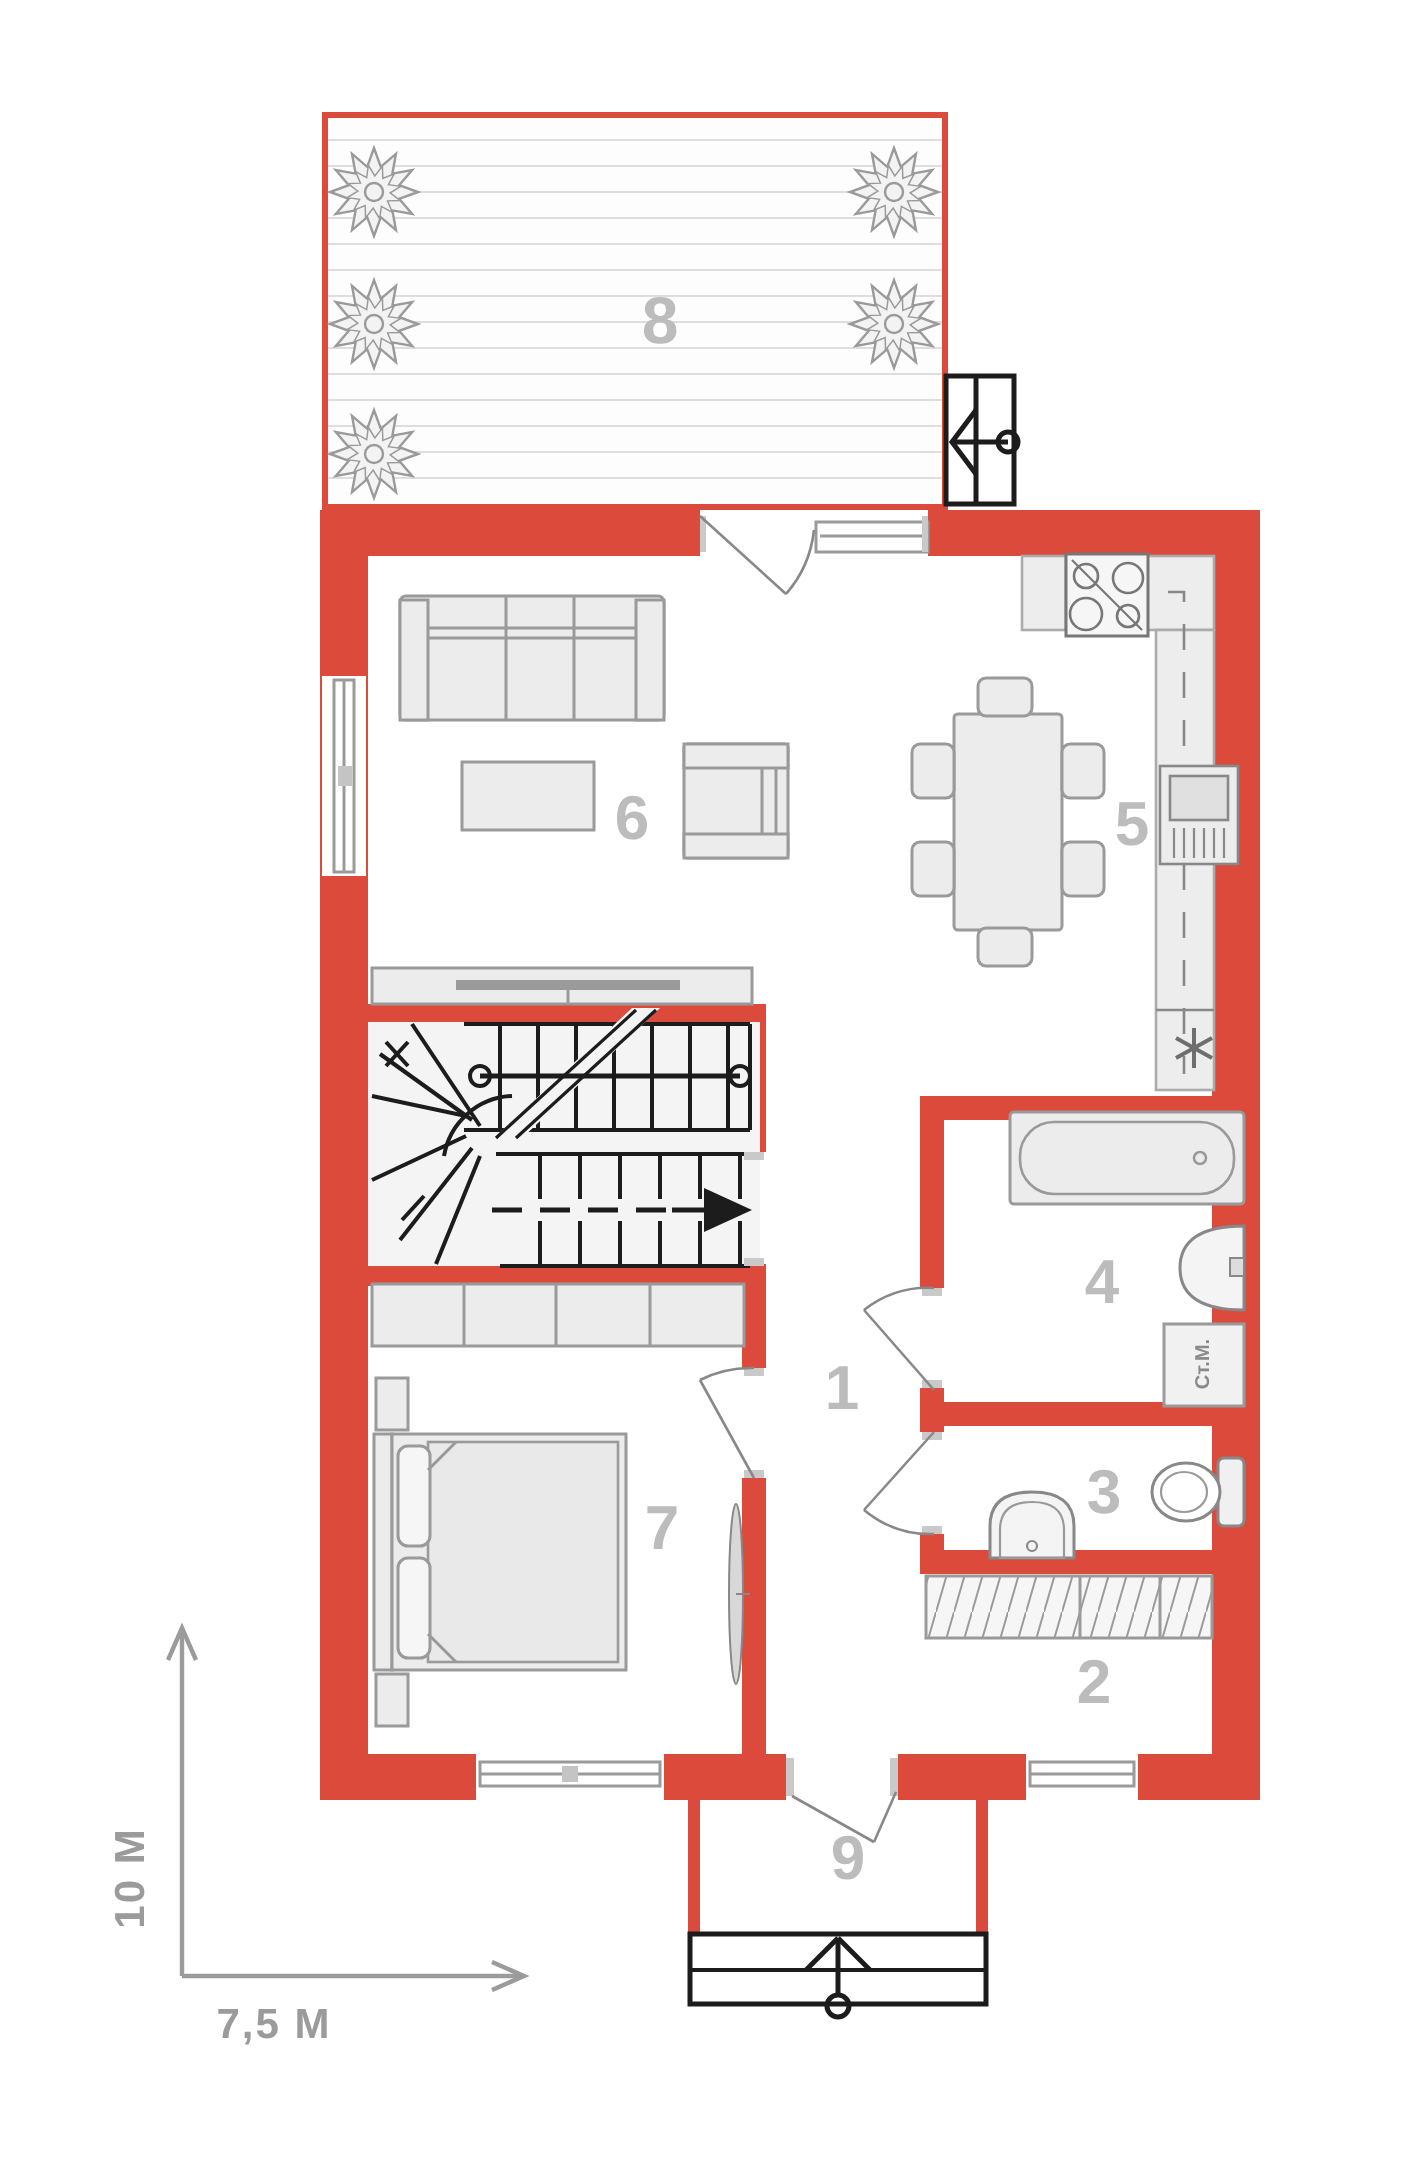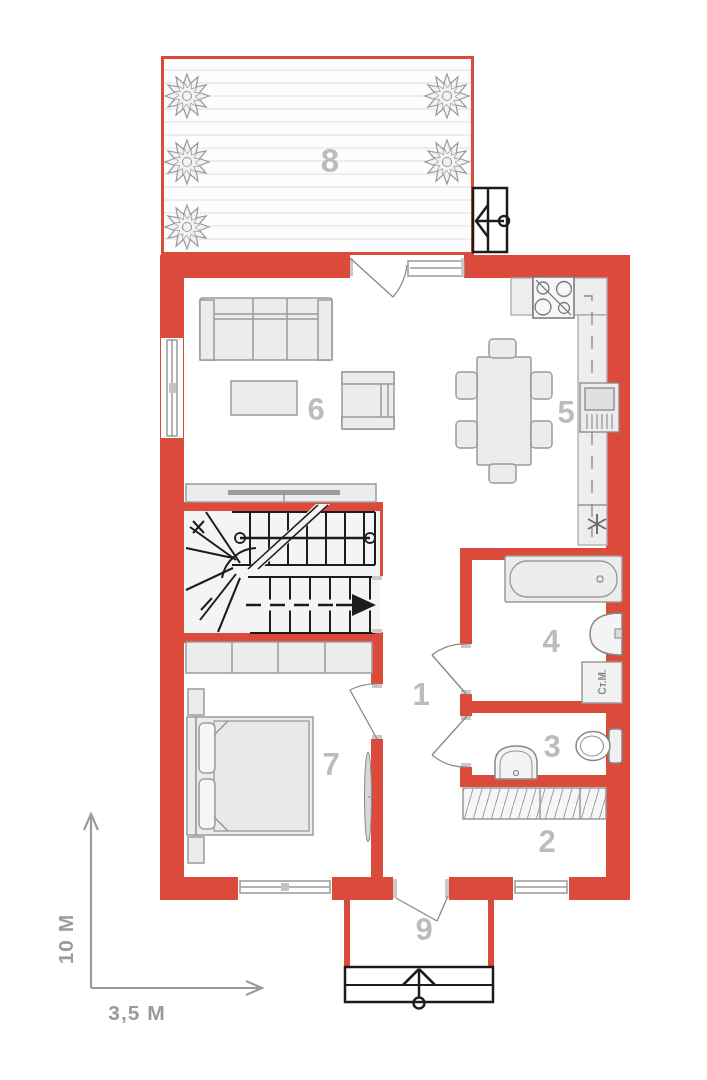--- a/index.html
+++ b/index.html
@@ -397,7 +397,7 @@
   <div class="room-label" style="left:424px;top:929px;">9</div>
 
   <div class="dim-label vert" style="left:66px;top:939px;">10 M</div>
-  <div class="dim-label" style="left:137px;top:1013px;">3,5 M</div>
+  <div class="dim-label" style="left:137px;top:1013px;">7,5 M</div>
 
   <div class="wm-label" style="left:602px;top:682px;">Ст.М.</div>
 </div>

